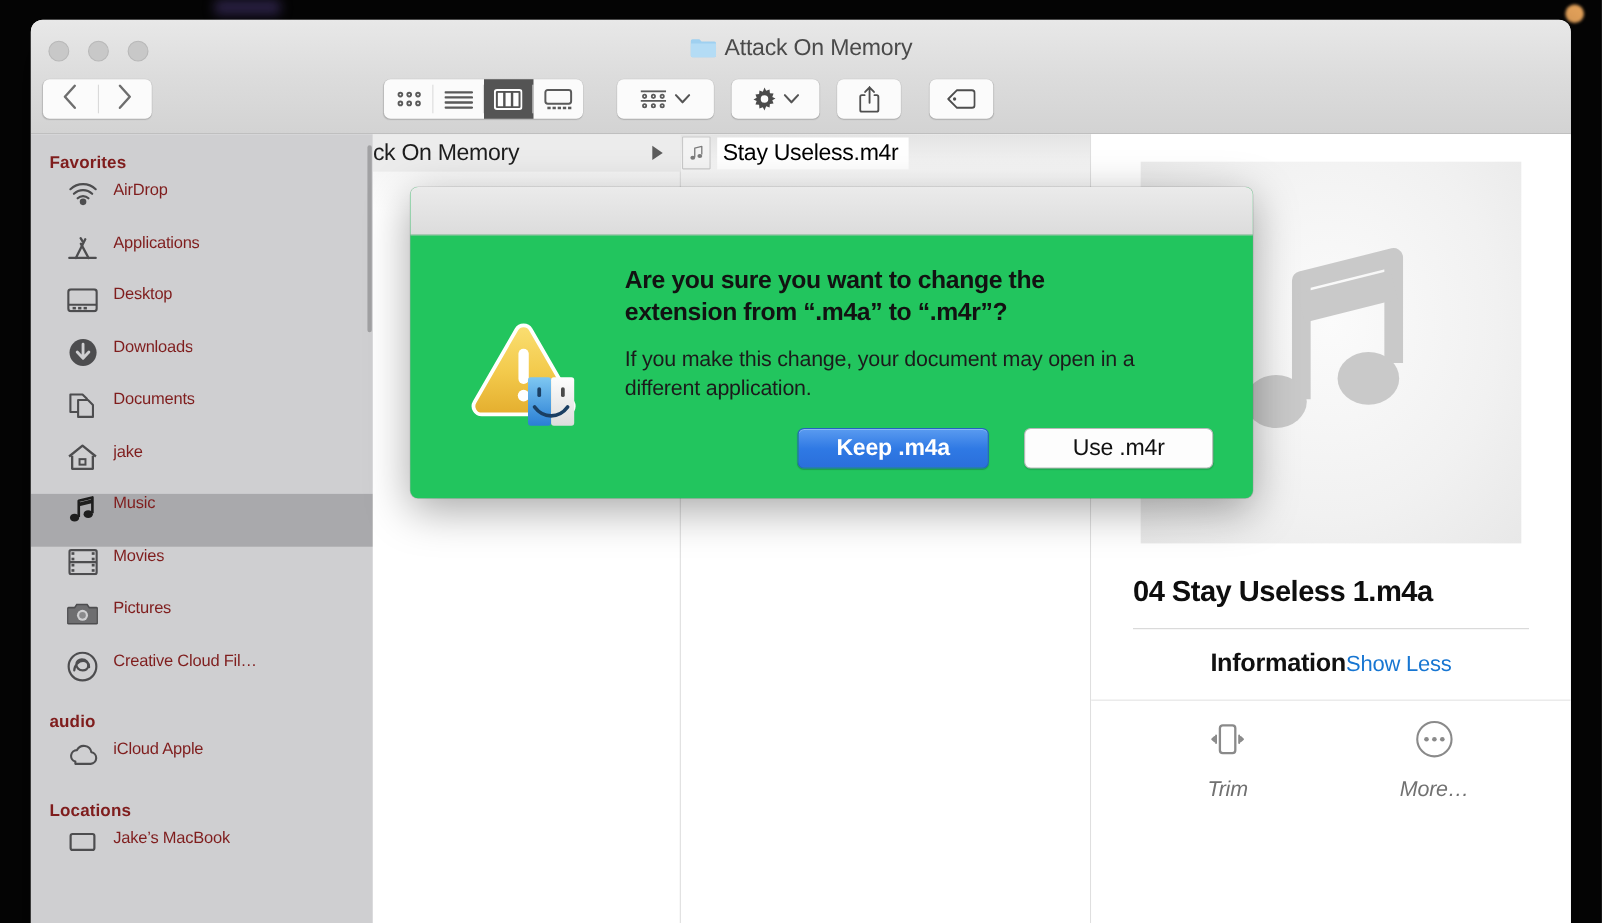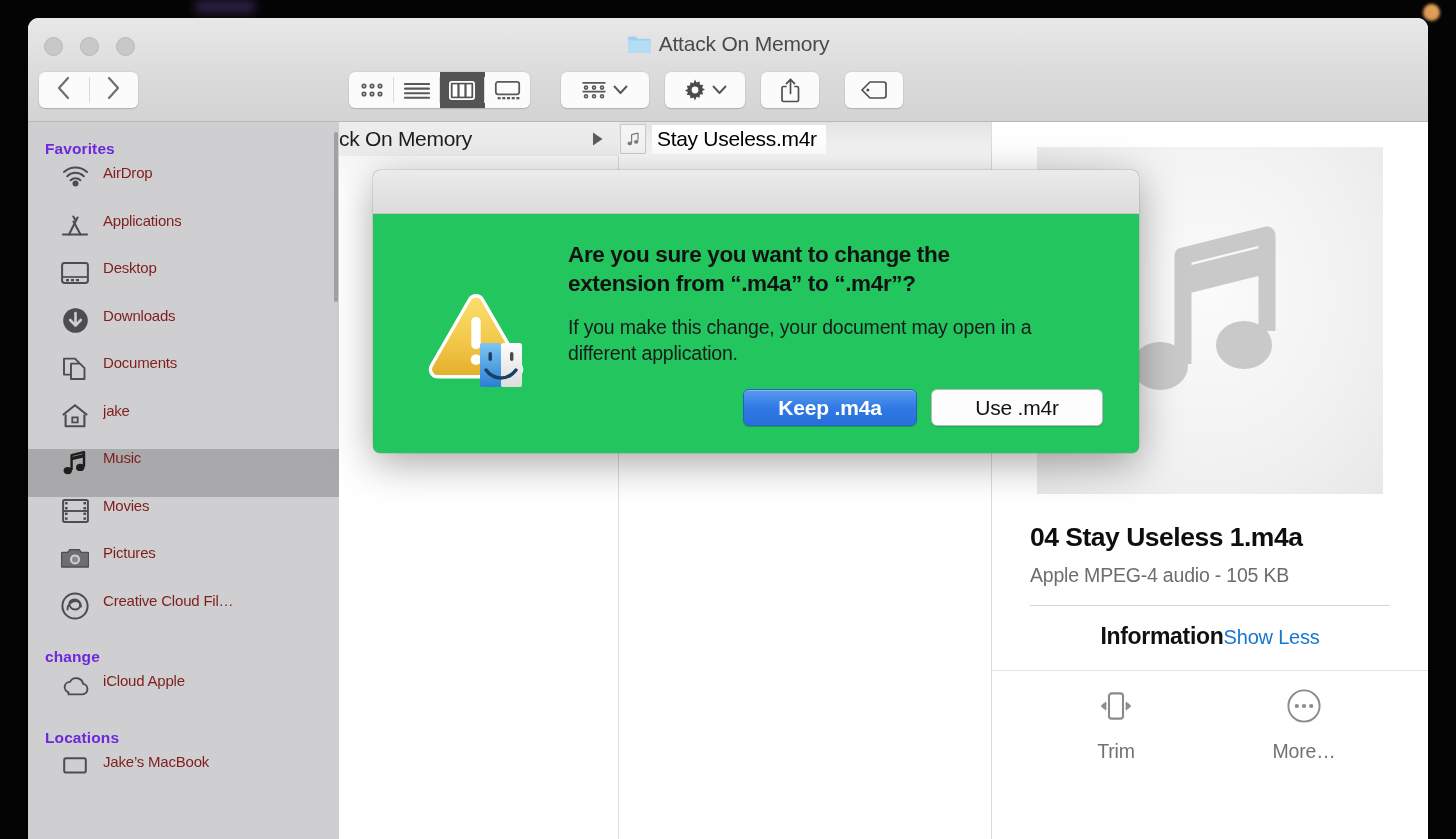--- a/index.html
+++ b/index.html
@@ -155,7 +155,7 @@
   .sb-header {
     font-size: 15.5px;
     font-weight: bold;
-    color: #6d28d9;
+    color: #7f1d1d;
     padding: 9px 0 6px 17px;
     letter-spacing: 0.1px;
   }

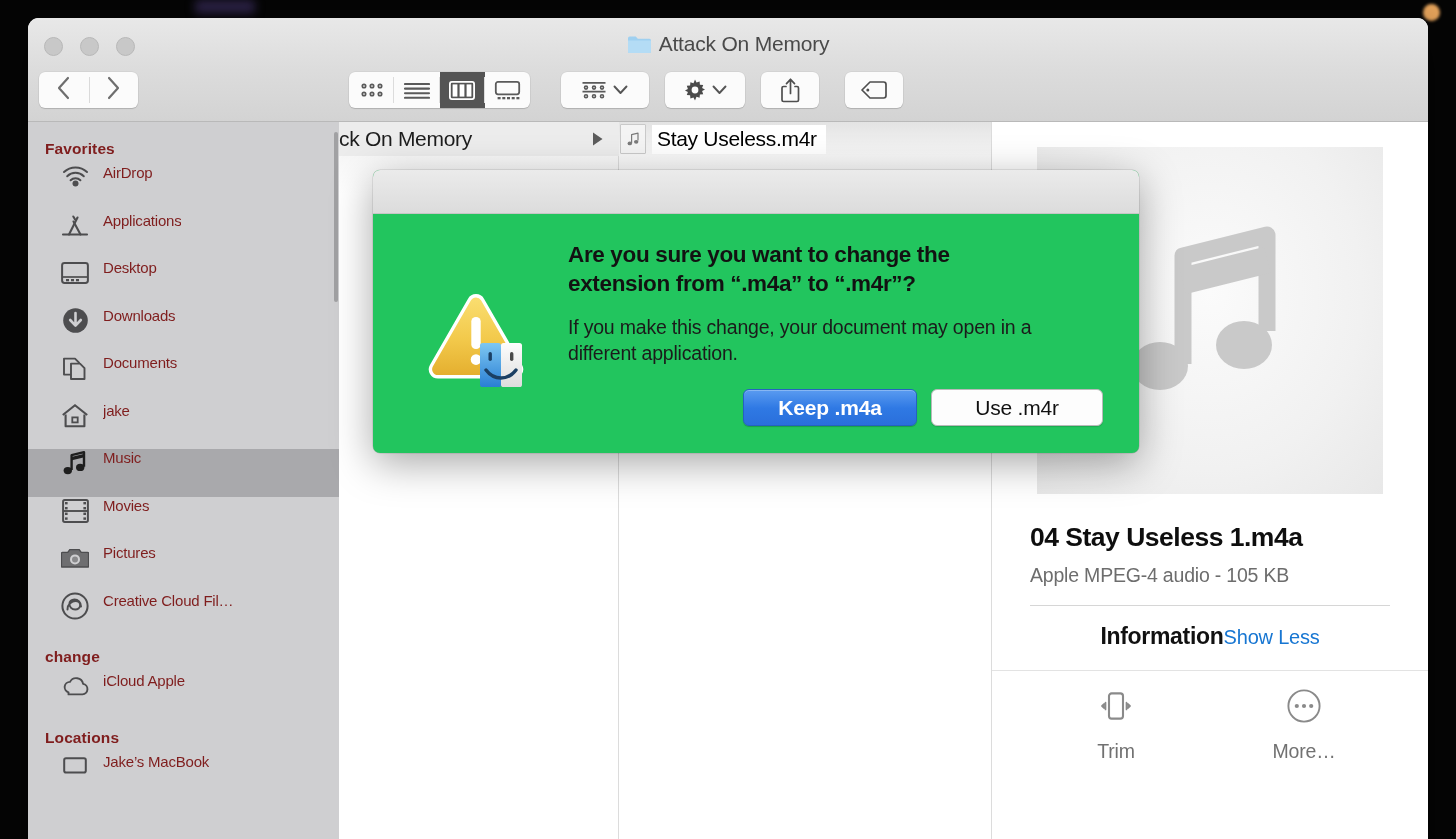--- a/index.html
+++ b/index.html
@@ -362,7 +362,7 @@
     position: absolute;
     right: 36px; bottom: 27px;
     display: flex;
-    gap: 14px;
+    gap: 32px;
   }
   .sheet-btn {
     height: 37px;

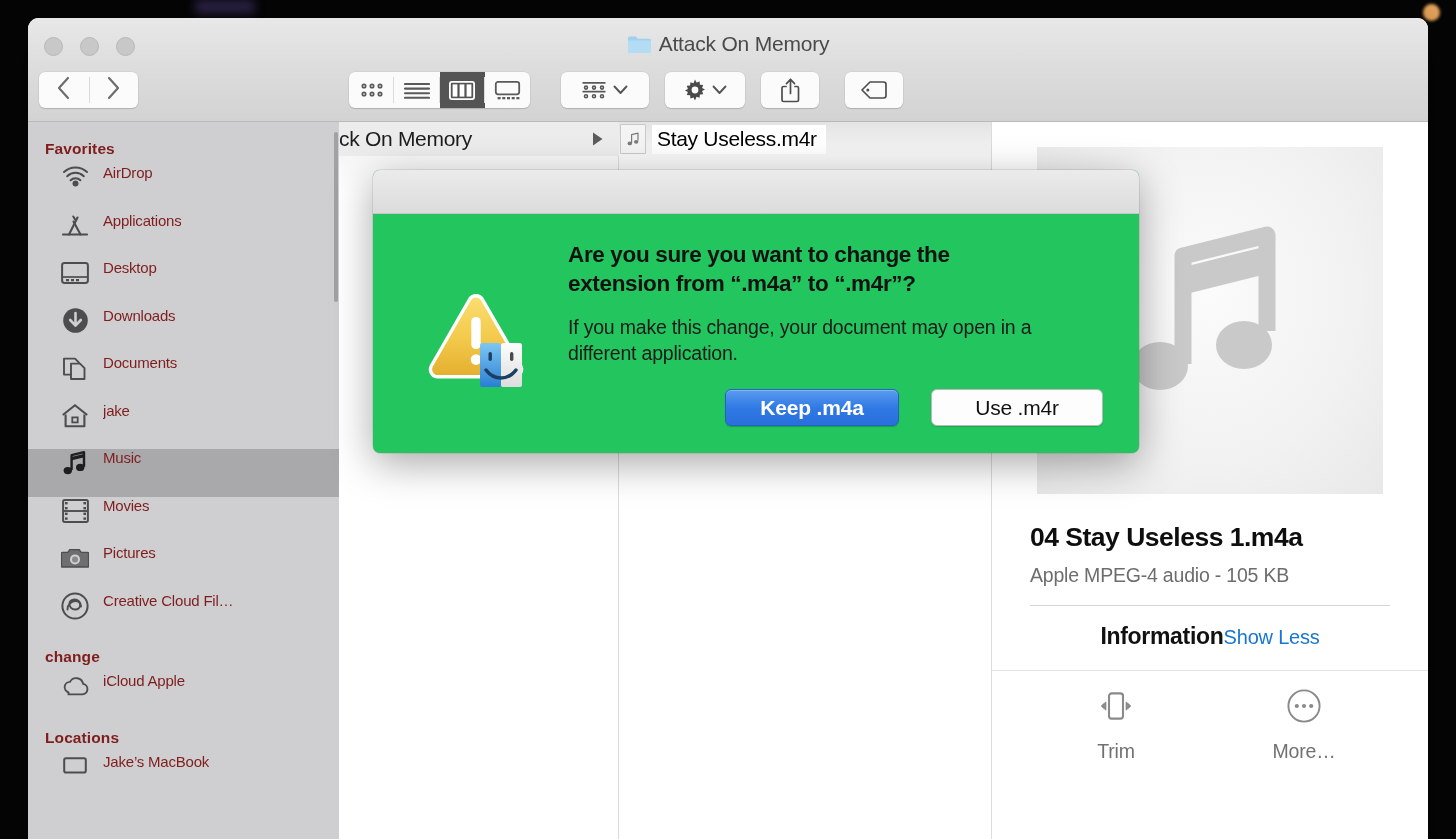--- a/index.html
+++ b/index.html
@@ -725,7 +725,6 @@
             </span>
           </div>
           <div id="preview-filename">04 Stay Useless 1.m4a</div>
-          <div id="preview-kind">Apple MPEG-4 audio - 105 KB</div>
           <div id="preview-divider"></div>
           <div id="info-row">
             <span id="info-title">Information</span>

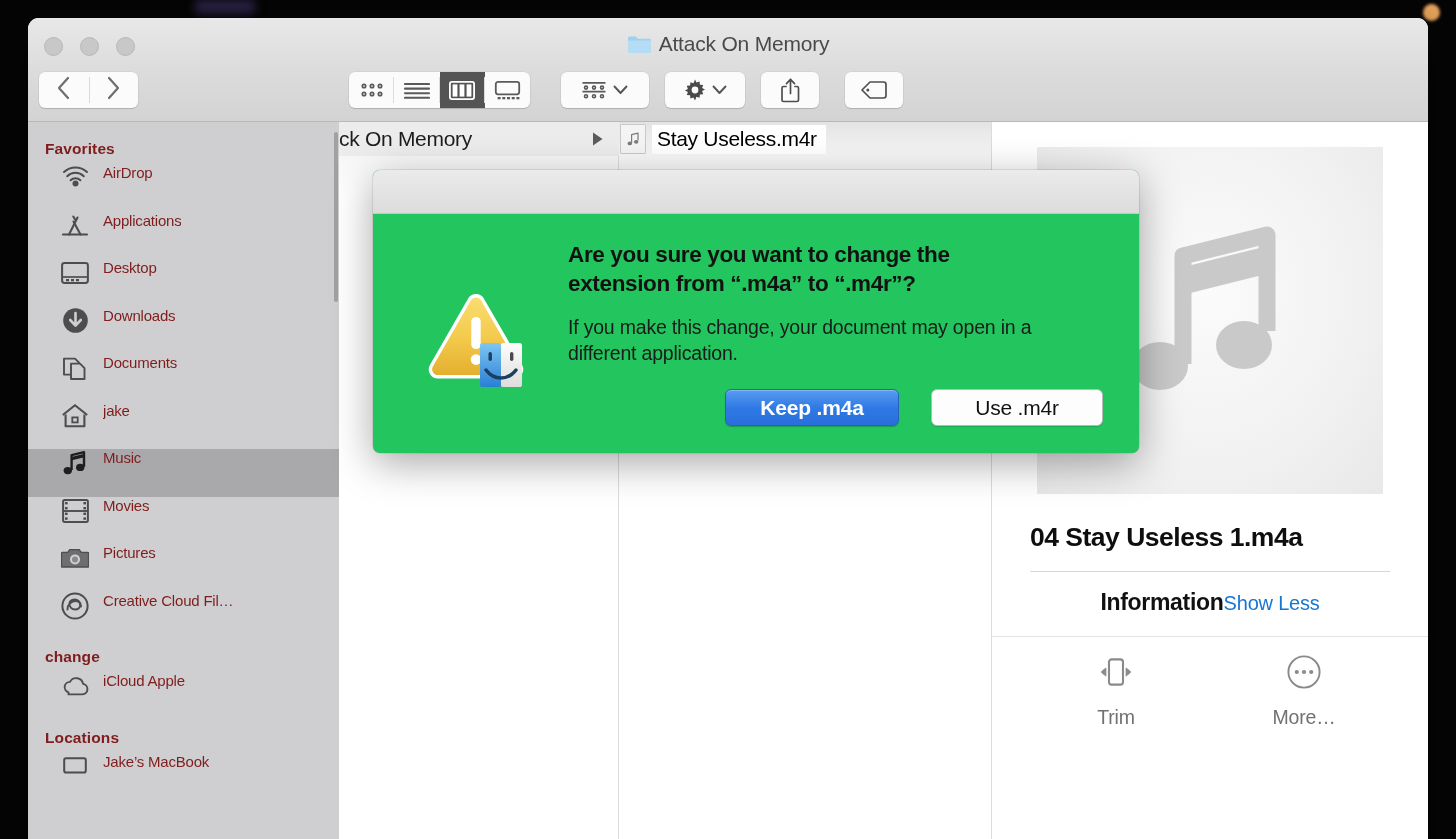--- a/index.html
+++ b/index.html
@@ -663,7 +663,7 @@
           <span class="sb-label">Creative Cloud Fil…</span>
         </div>
 
-        <div class="sb-header">change</div>
+        <div class="sb-header">audio</div>
 
         <div class="sb-item">
           <span class="sb-icon">

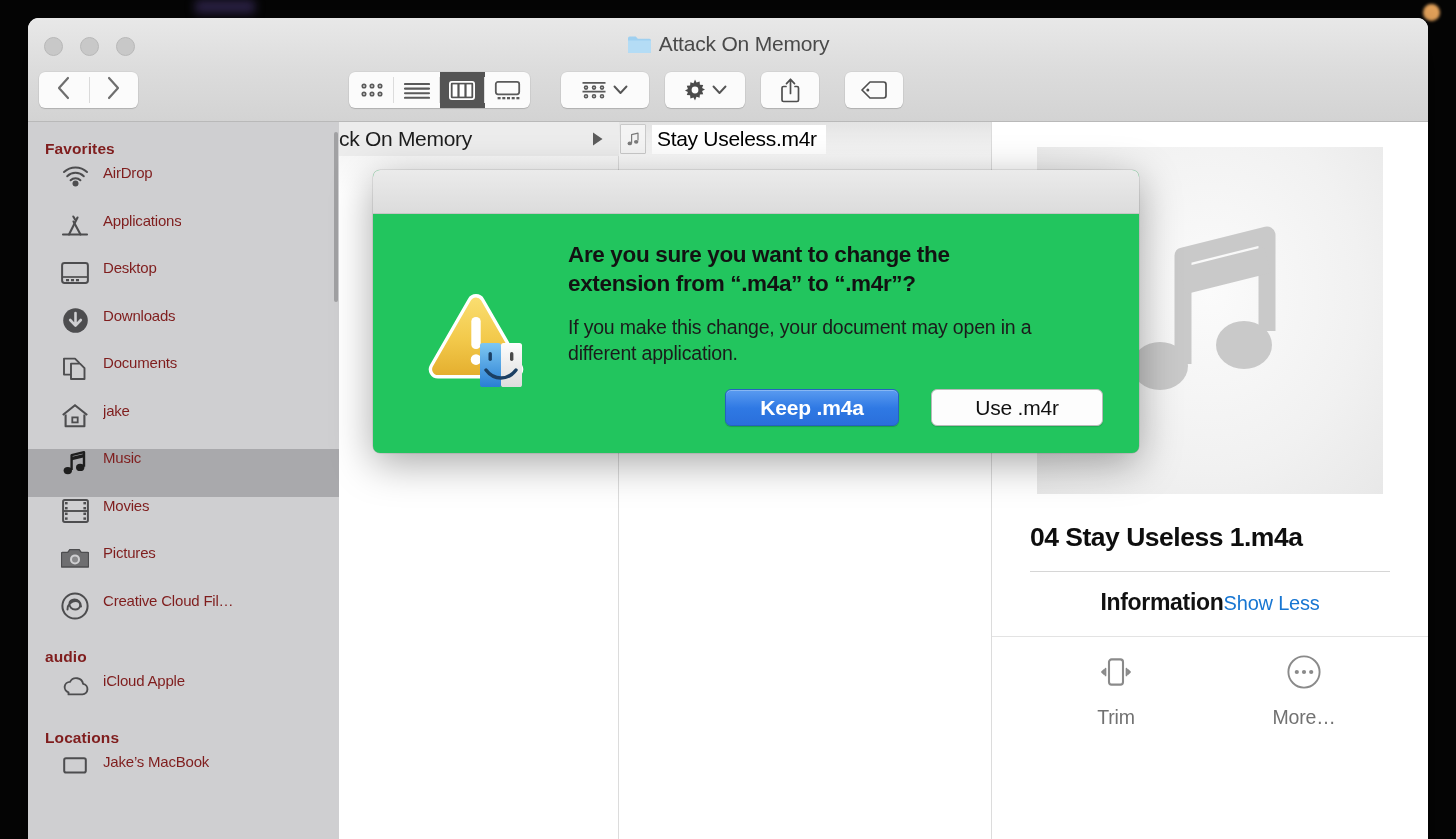--- a/index.html
+++ b/index.html
@@ -311,6 +311,7 @@
     font-size: 19.5px;
     color: #717171;
     letter-spacing: -0.2px;
+    font-style: italic;
   }
 
   

